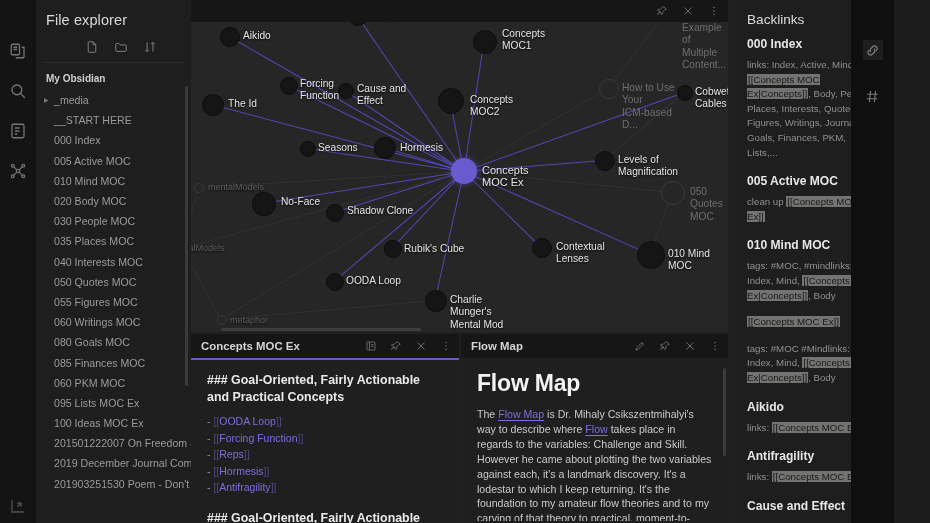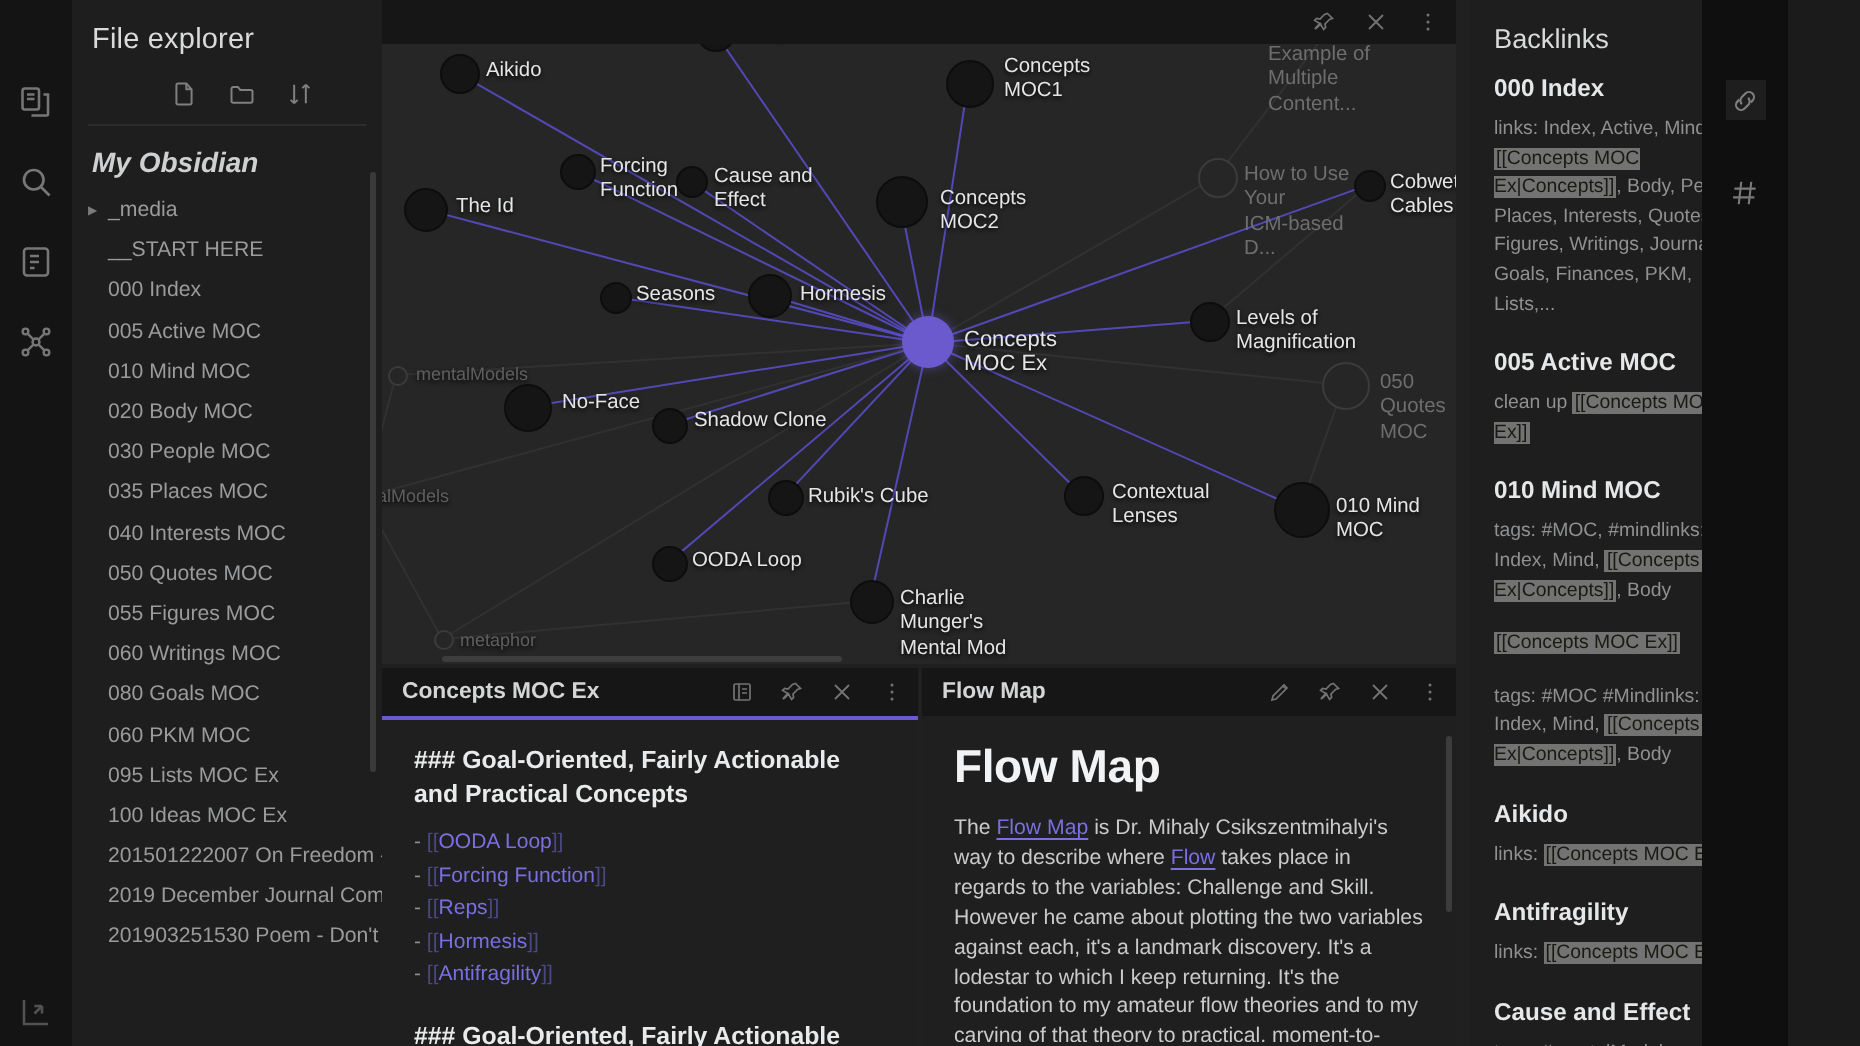--- a/index.html
+++ b/index.html
@@ -223,7 +223,7 @@
         <div class="gnode" style="left: 282px; top: 8px; width: 22px; height: 22px;"></div>
         <div class="glabel" style="left: 311px; top: 6px;">Concepts
 MOC1</div>
-        <div class="glabel dim" style="left: 443px; top: 0px;">Example of
+        <div class="glabel dim" style="left: 491px; top: 0px;">Example of
 Multiple
 Content...</div>
         <div class="gnode" style="left: 89px; top: 55px; width: 16px; height: 16px;"></div>

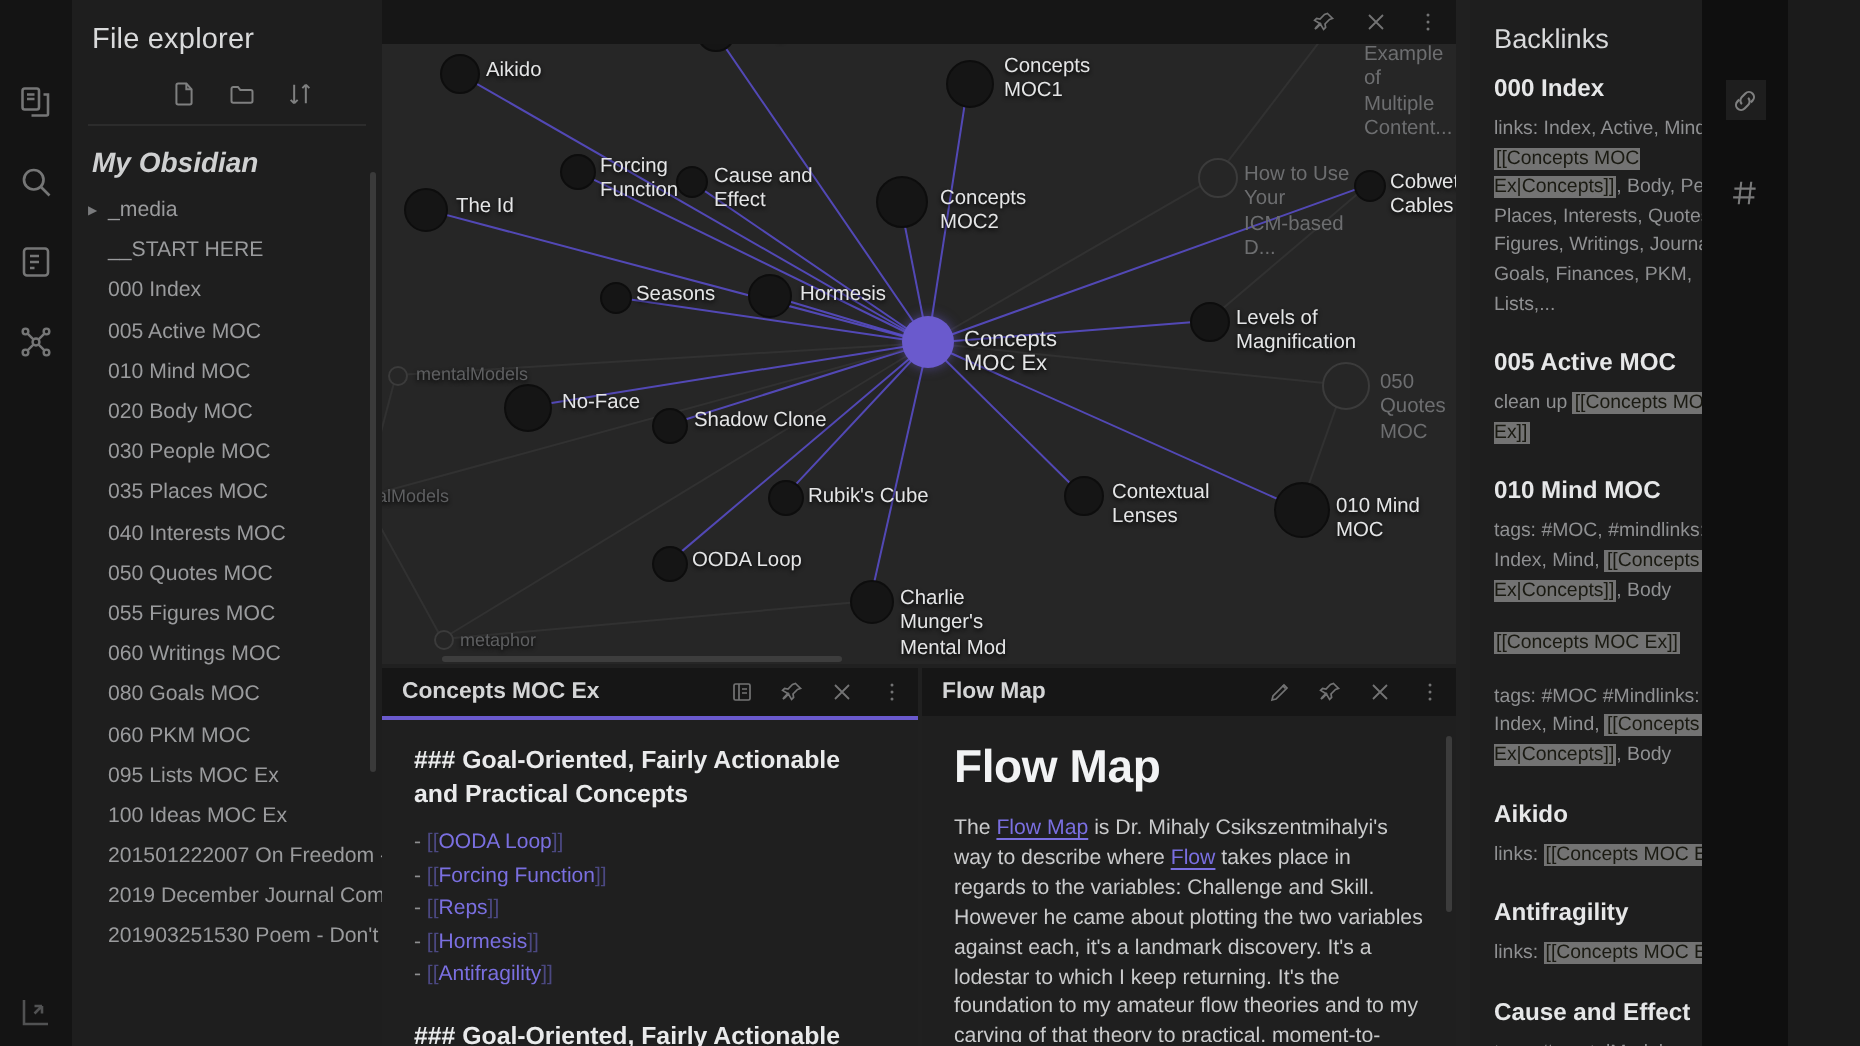--- a/index.html
+++ b/index.html
@@ -20,7 +20,7 @@
   .exp-tools{display:flex;gap:15px;justify-content:center;padding:12px 0 8px 14px;}
   .exp-tools svg{width:14px;height:14px;opacity:.55;cursor:pointer;}
   .exp-sep{height:1px;background:#2c2c2c;margin:0 8px 6px 8px;}
-  .vault{font-size:14px;font-weight:bold;color:#cfd0d1;padding:4px 0 6px 10px;font-style:italic;}
+  .vault{font-size:10px;font-weight:bold;color:#cfd0d1;padding:4px 0 6px 10px;}
   .flist{padding:0 0 0 0;}
   .fitem{font-size:10.6px;color:#9a9b9d;padding:4.1px 6px 4.1px 18px;white-space:nowrap;
          overflow:hidden;text-overflow:clip;cursor:pointer;position:relative;}

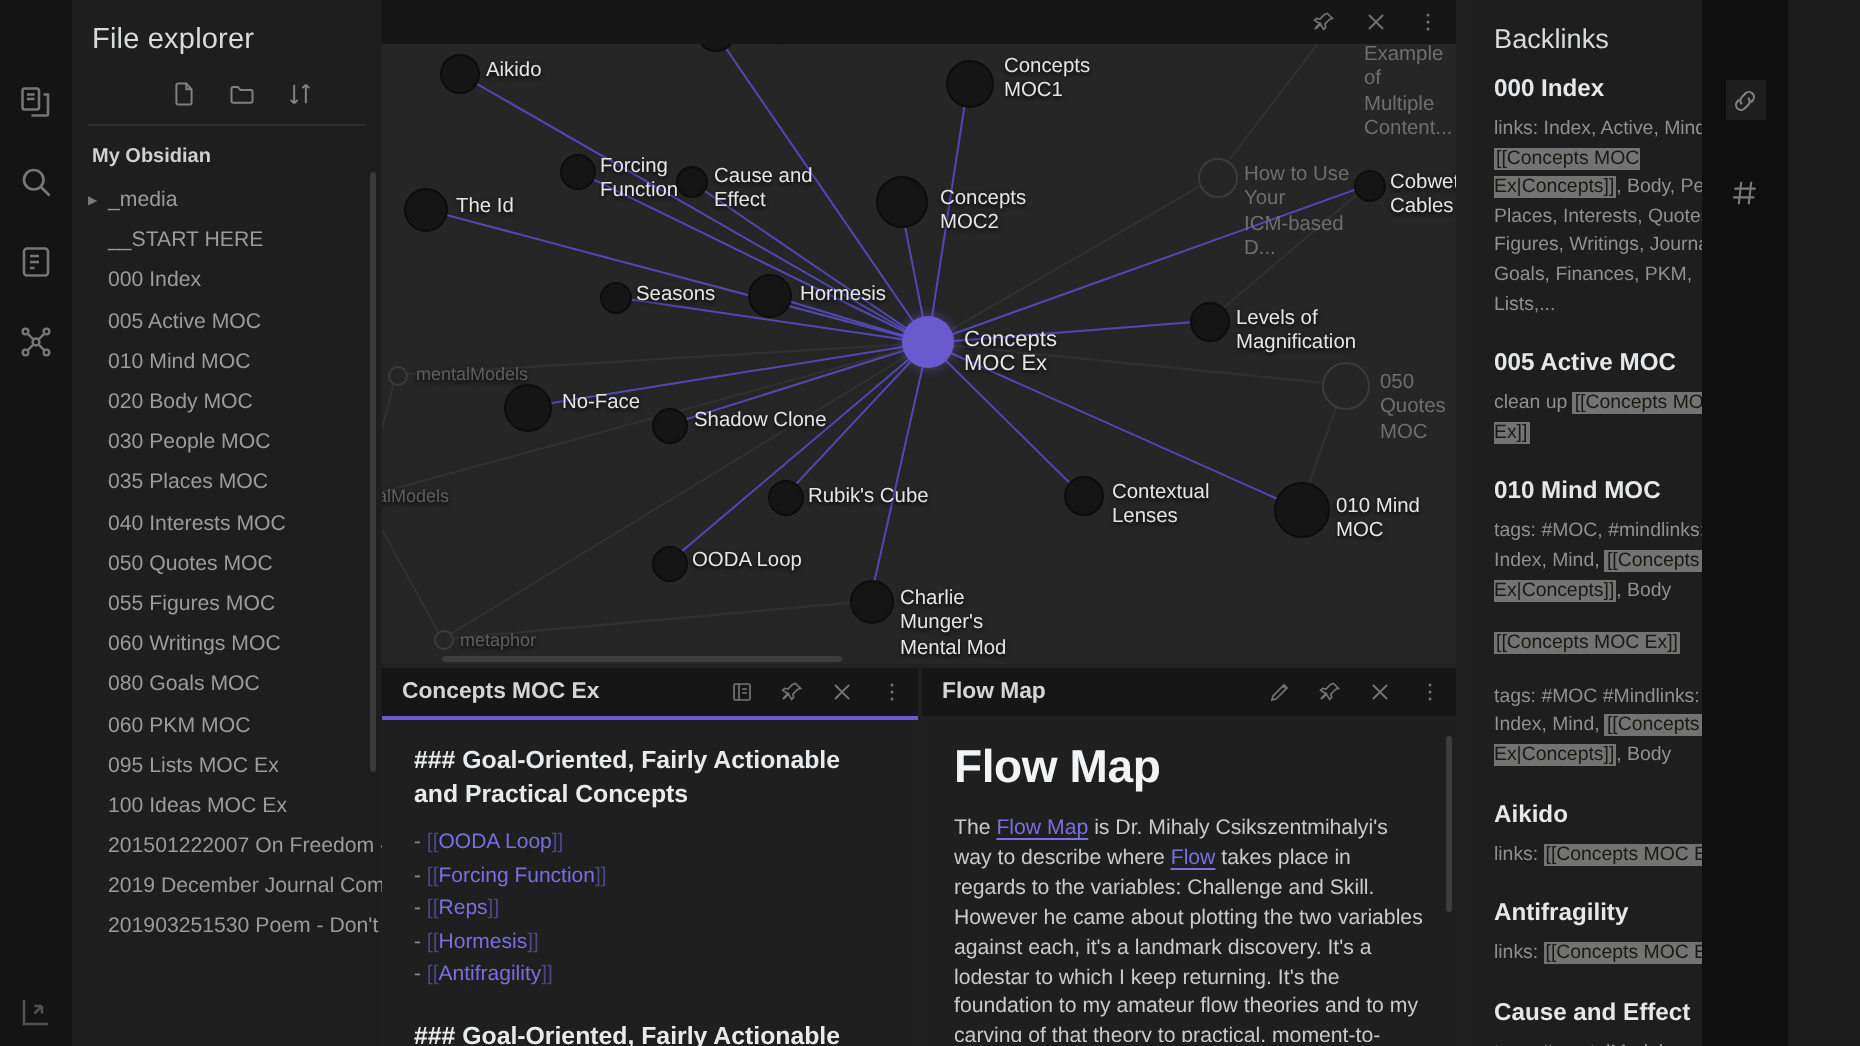--- a/index.html
+++ b/index.html
@@ -162,6 +162,7 @@
         <div class="fitem"><span>055 Figures MOC</span></div>
         <div class="fitem"><span>060 Writings MOC</span></div>
         <div class="fitem"><span>080 Goals MOC</span></div>
+        <div class="fitem"><span>085 Finances MOC</span></div>
         <div class="fitem"><span>060 PKM MOC</span></div>
         <div class="fitem"><span>095 Lists MOC Ex</span></div>
         <div class="fitem"><span>100 Ideas MOC Ex</span></div>

